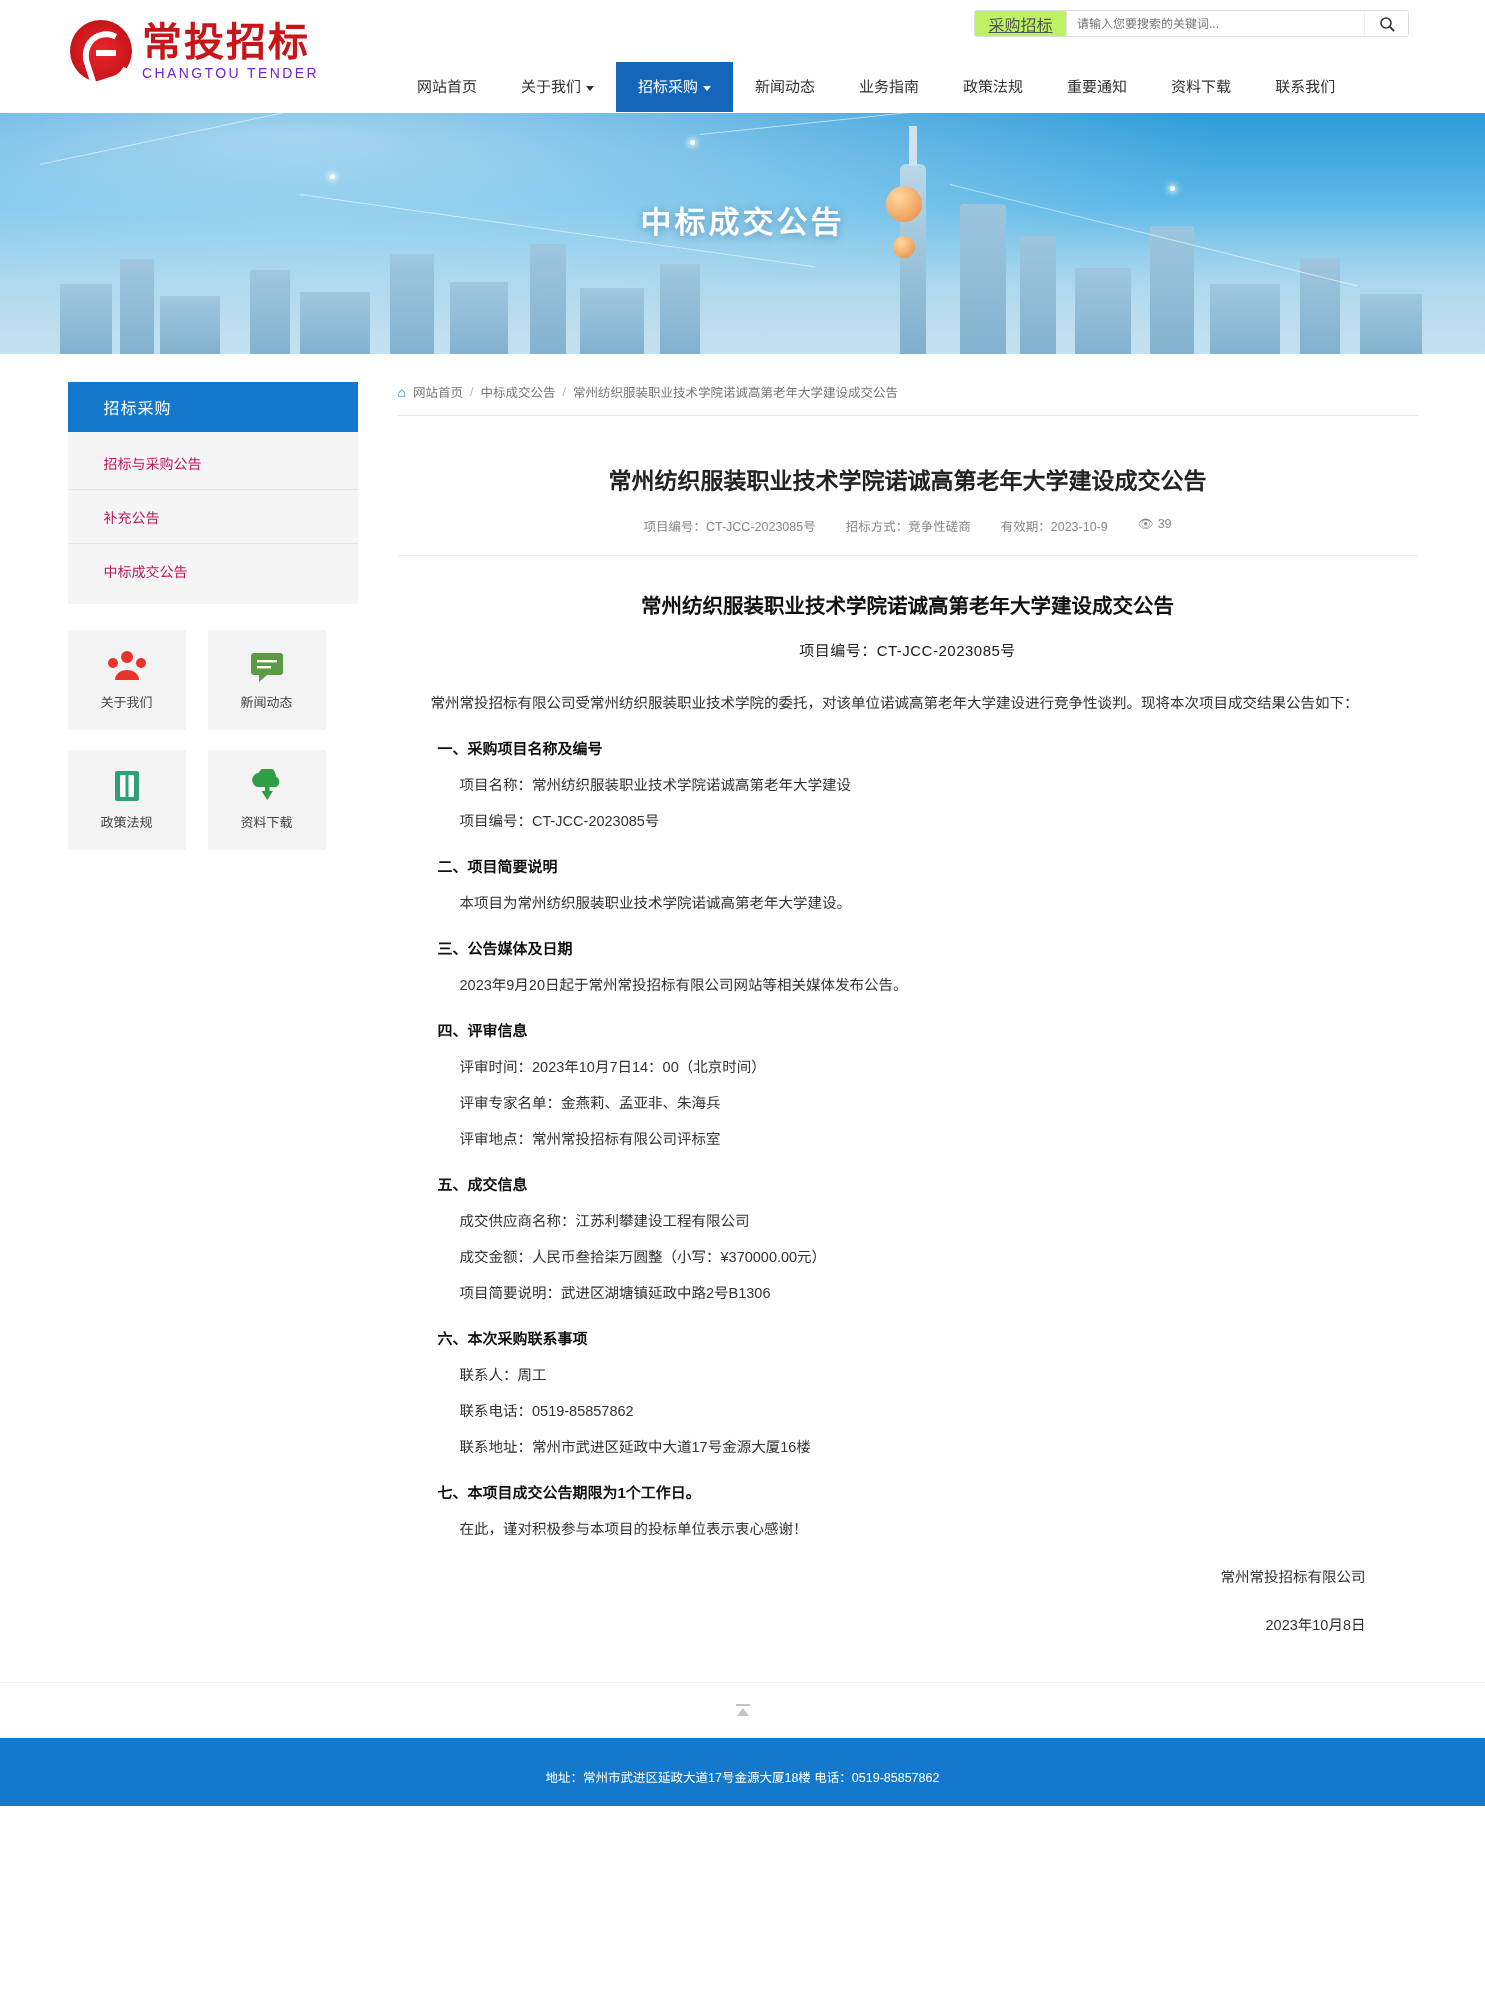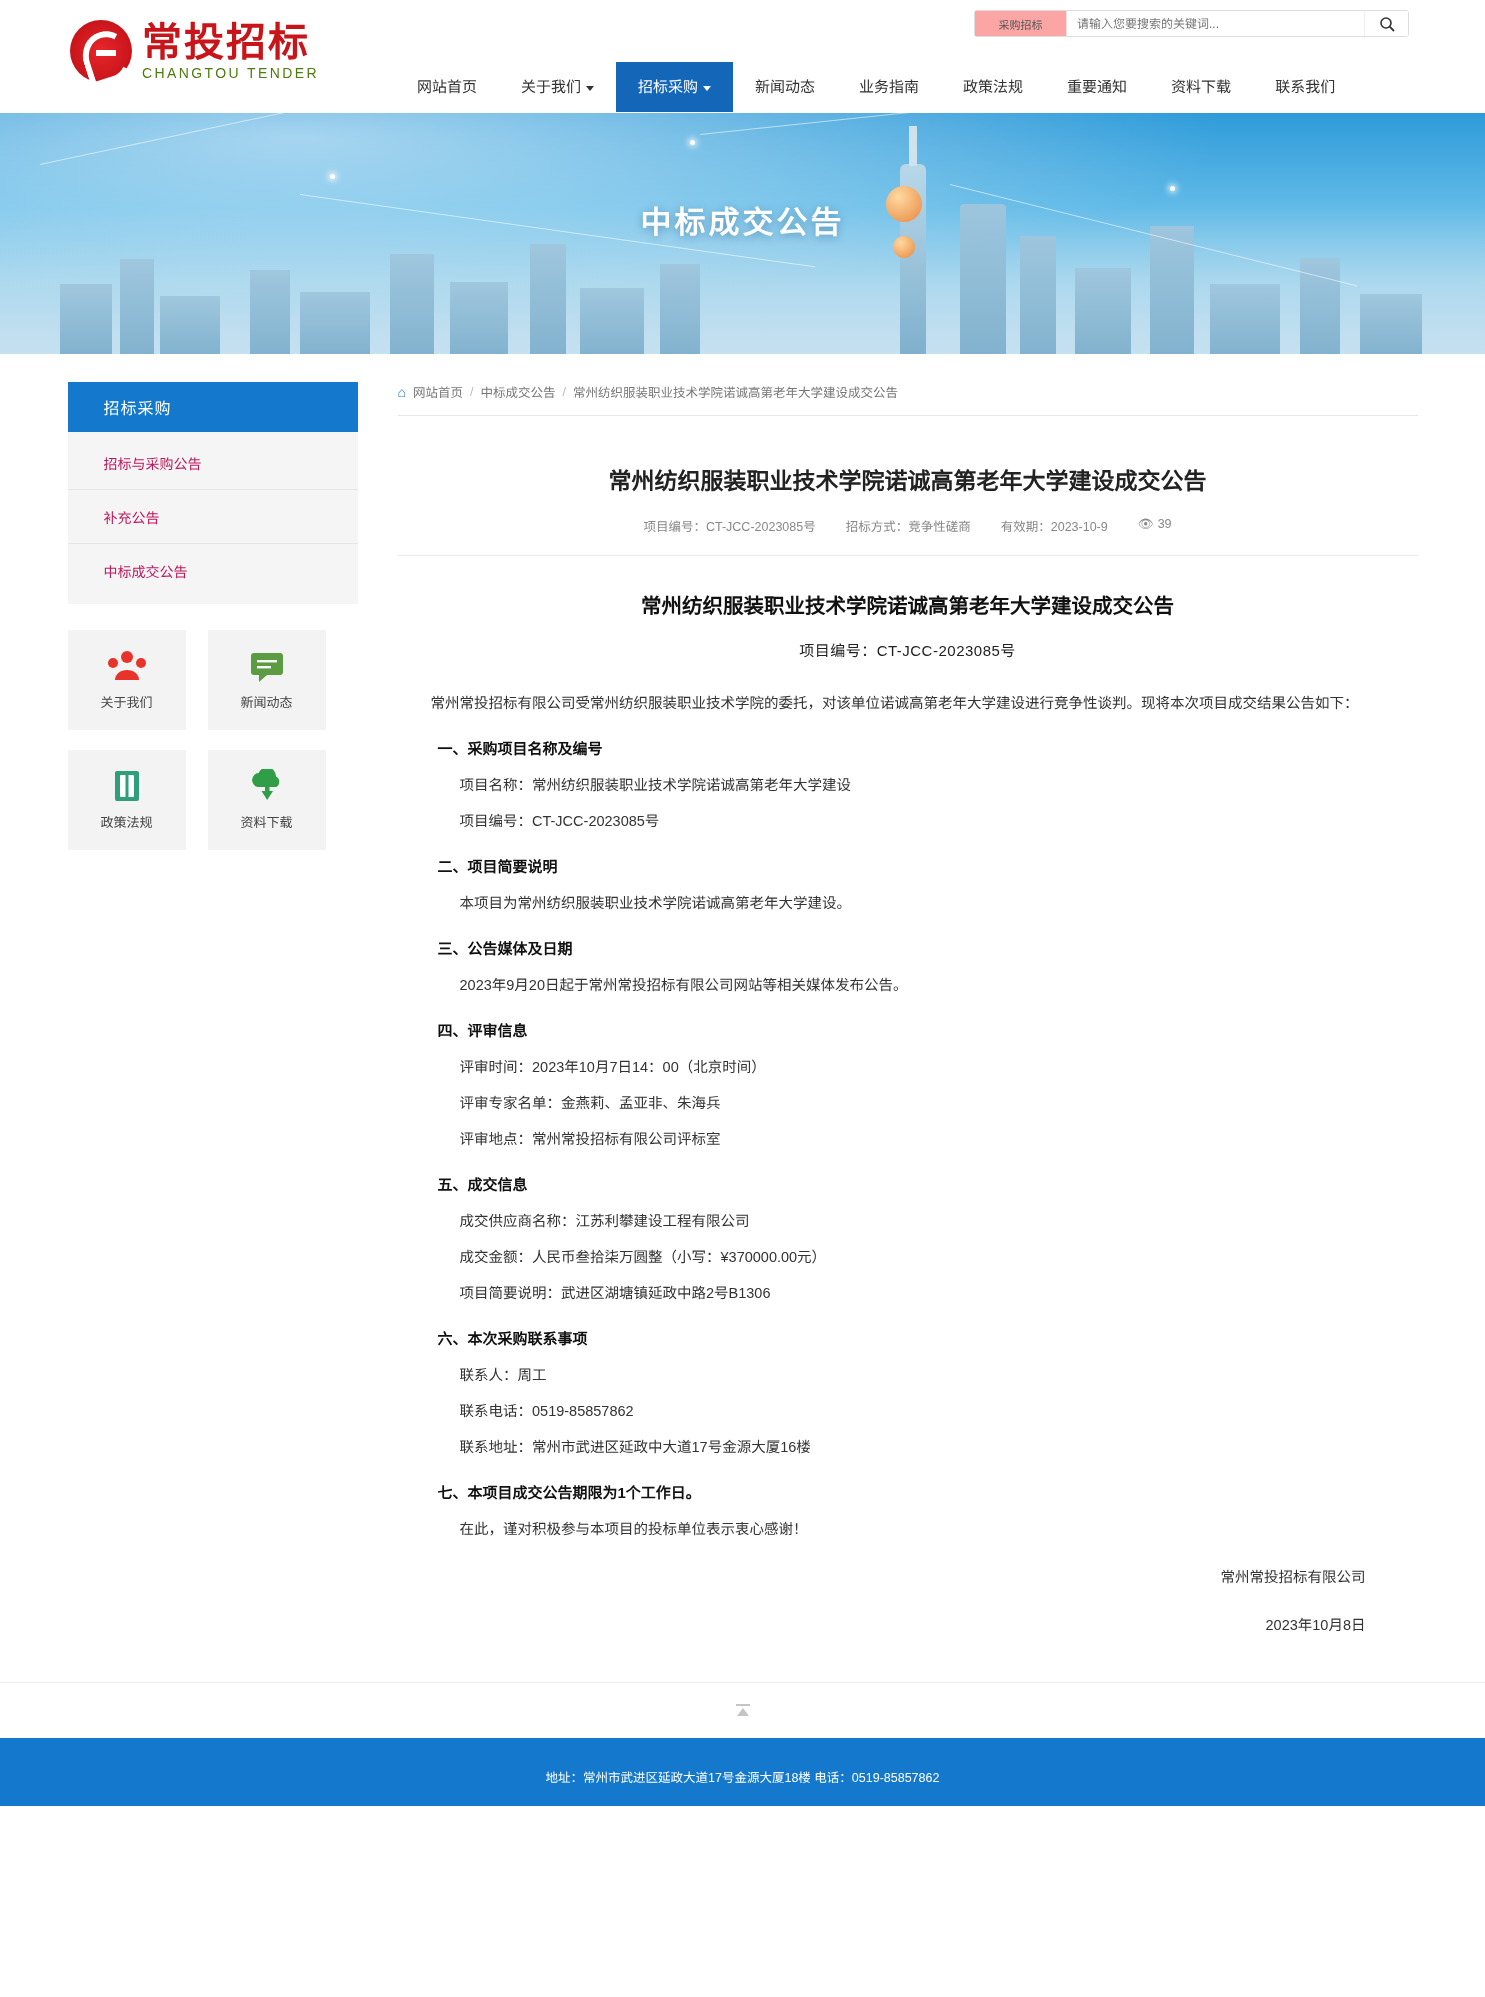--- a/index.html
+++ b/index.html
@@ -82,14 +82,15 @@
   }
   .search-select {
     width: 92px;
-    font-size: 11px;
+    font-size: 16px;
     color: #555;
     display: flex;
     align-items: center;
     justify-content: center;
     border-right: 1px solid #e3e3e3;
-    background: #fca5a5;
+    background: #bef264;
     cursor: pointer;
+    text-decoration: underline;
   }
   .search-input {
     flex: 1;

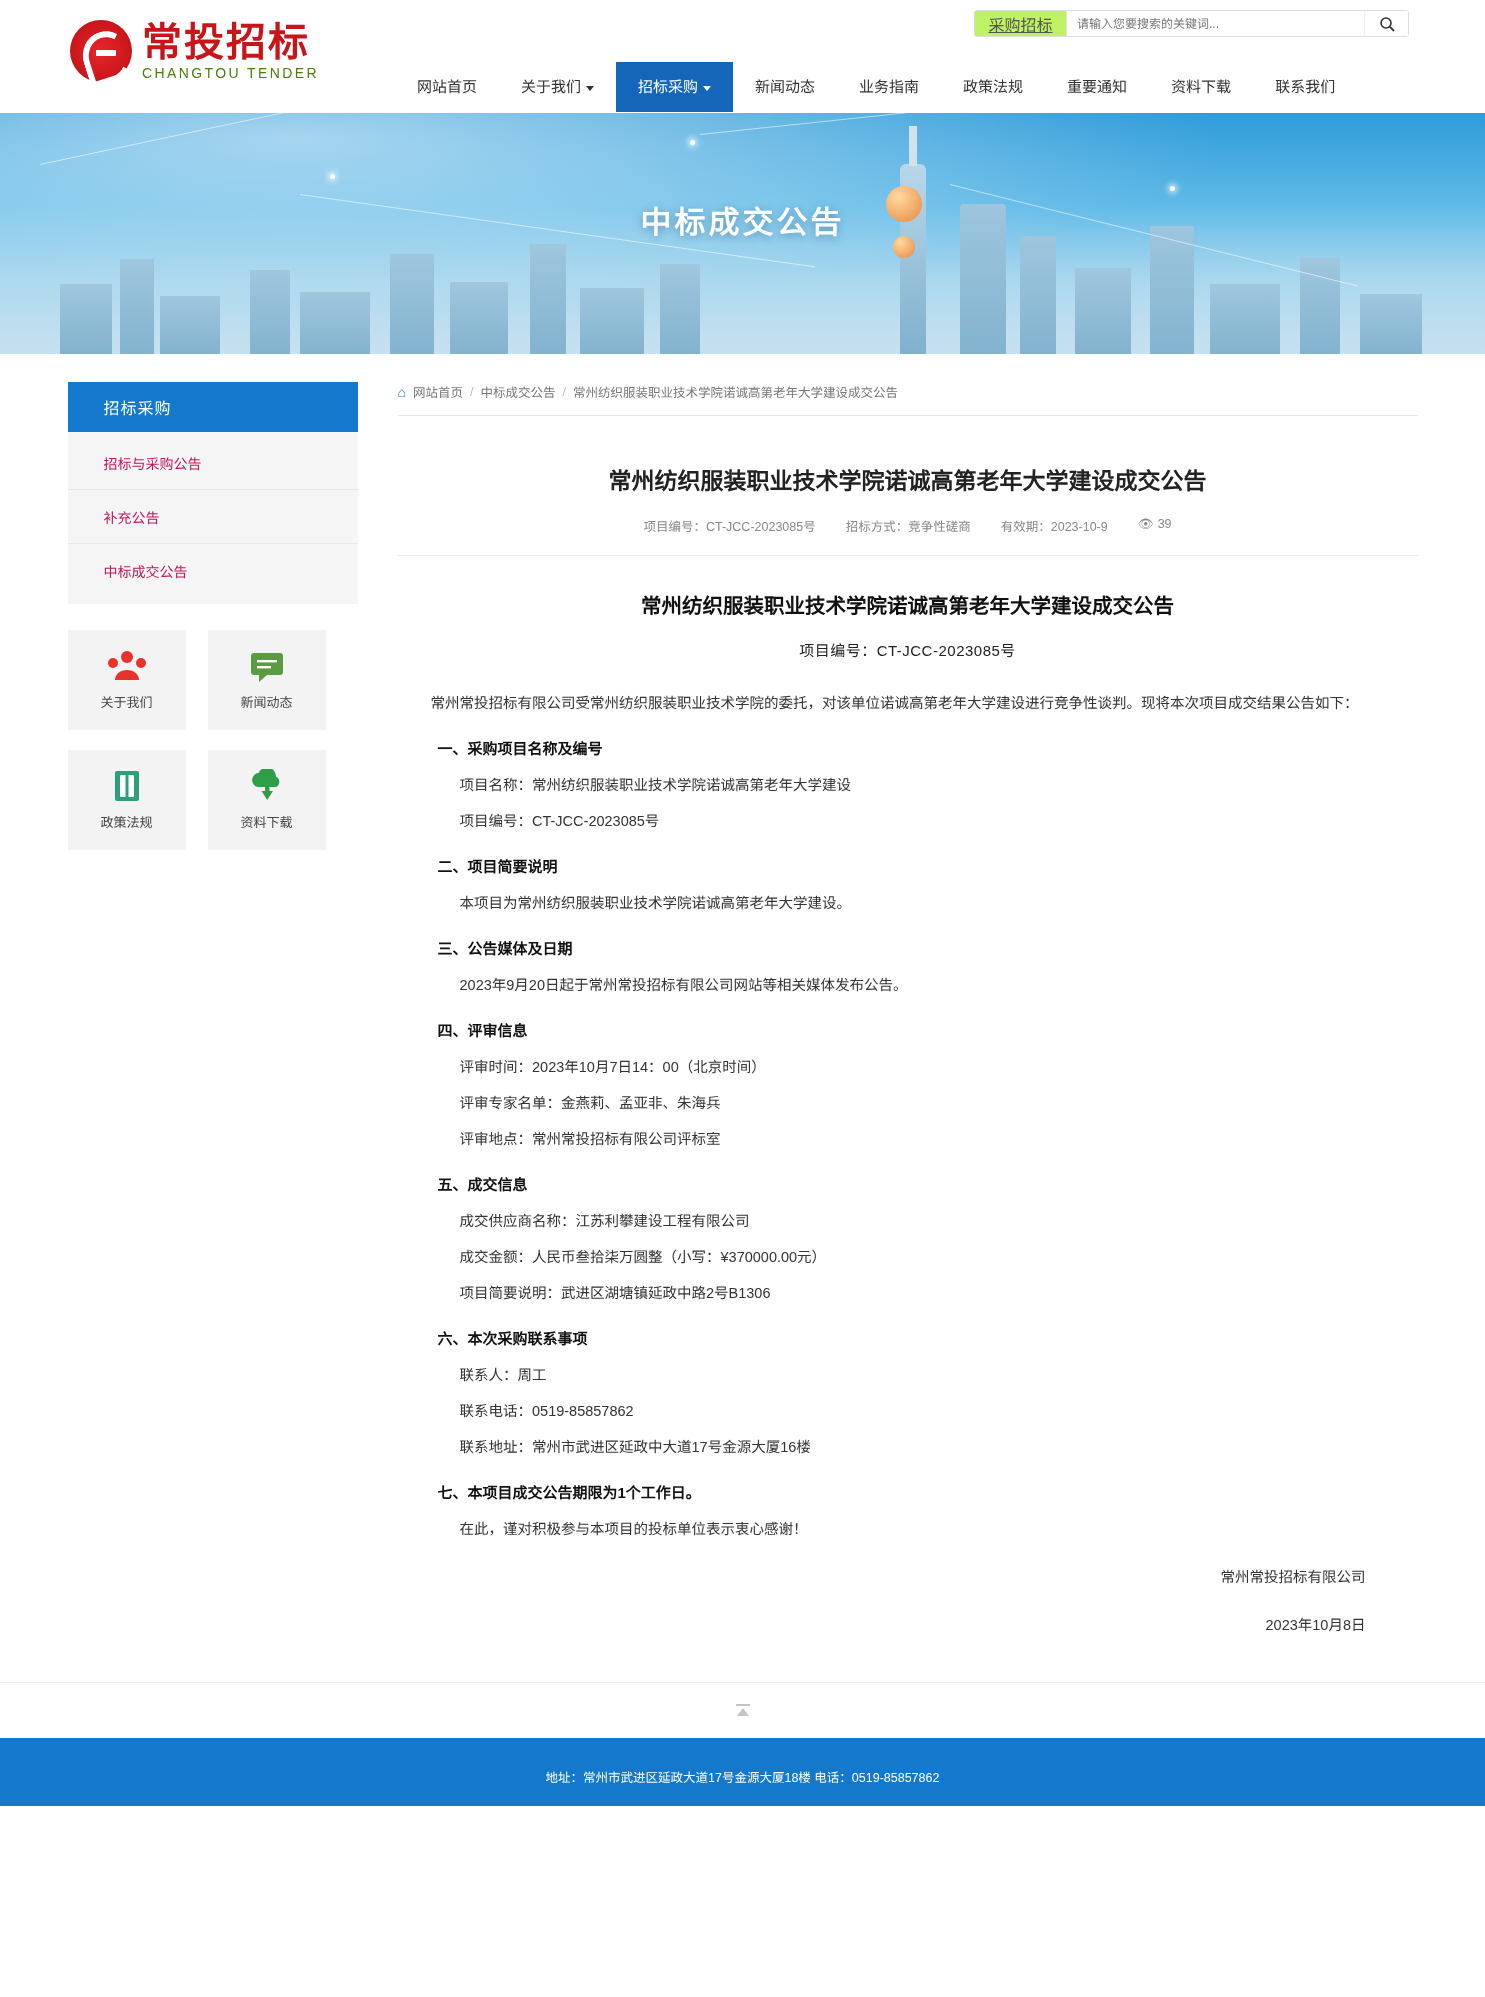--- a/index.html
+++ b/index.html
@@ -62,7 +62,7 @@
   }
   .logo-text-en {
     font-size: 14px;
-    color: #4d7c0f;
+    color: #6d28d9;
     letter-spacing: 2.4px;
     line-height: 18px;
     font-family: "Liberation Sans", sans-serif;

